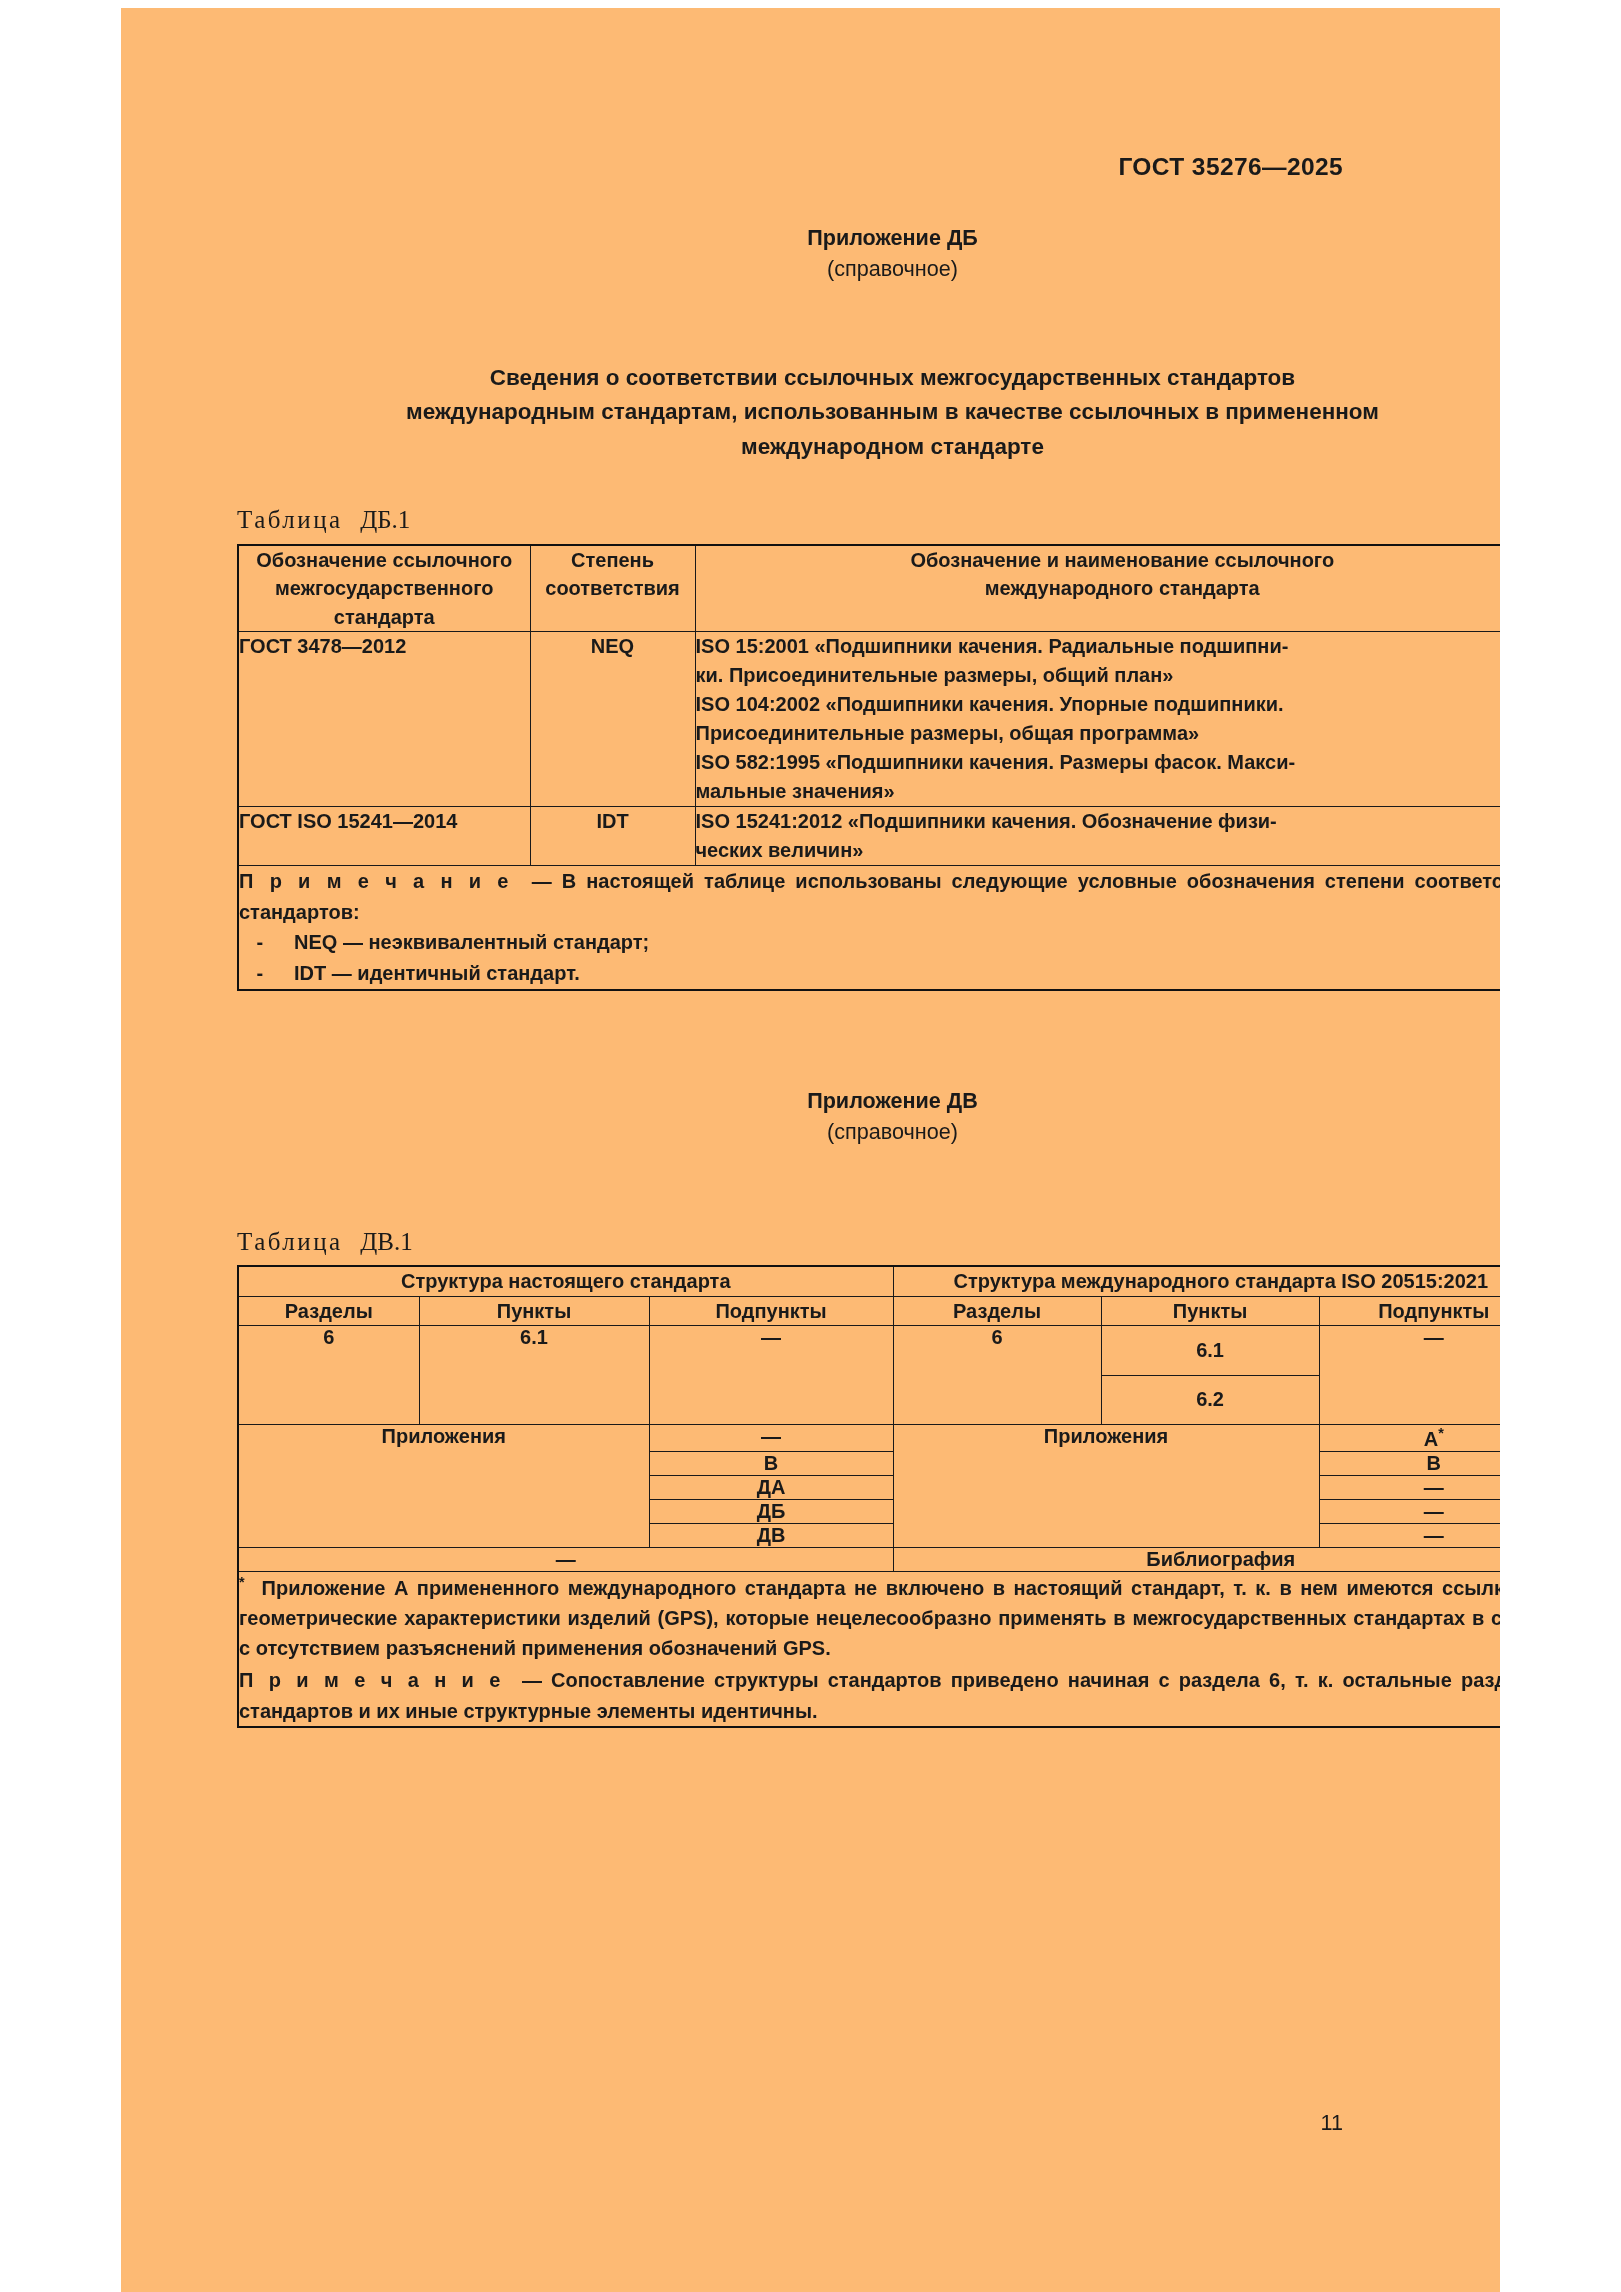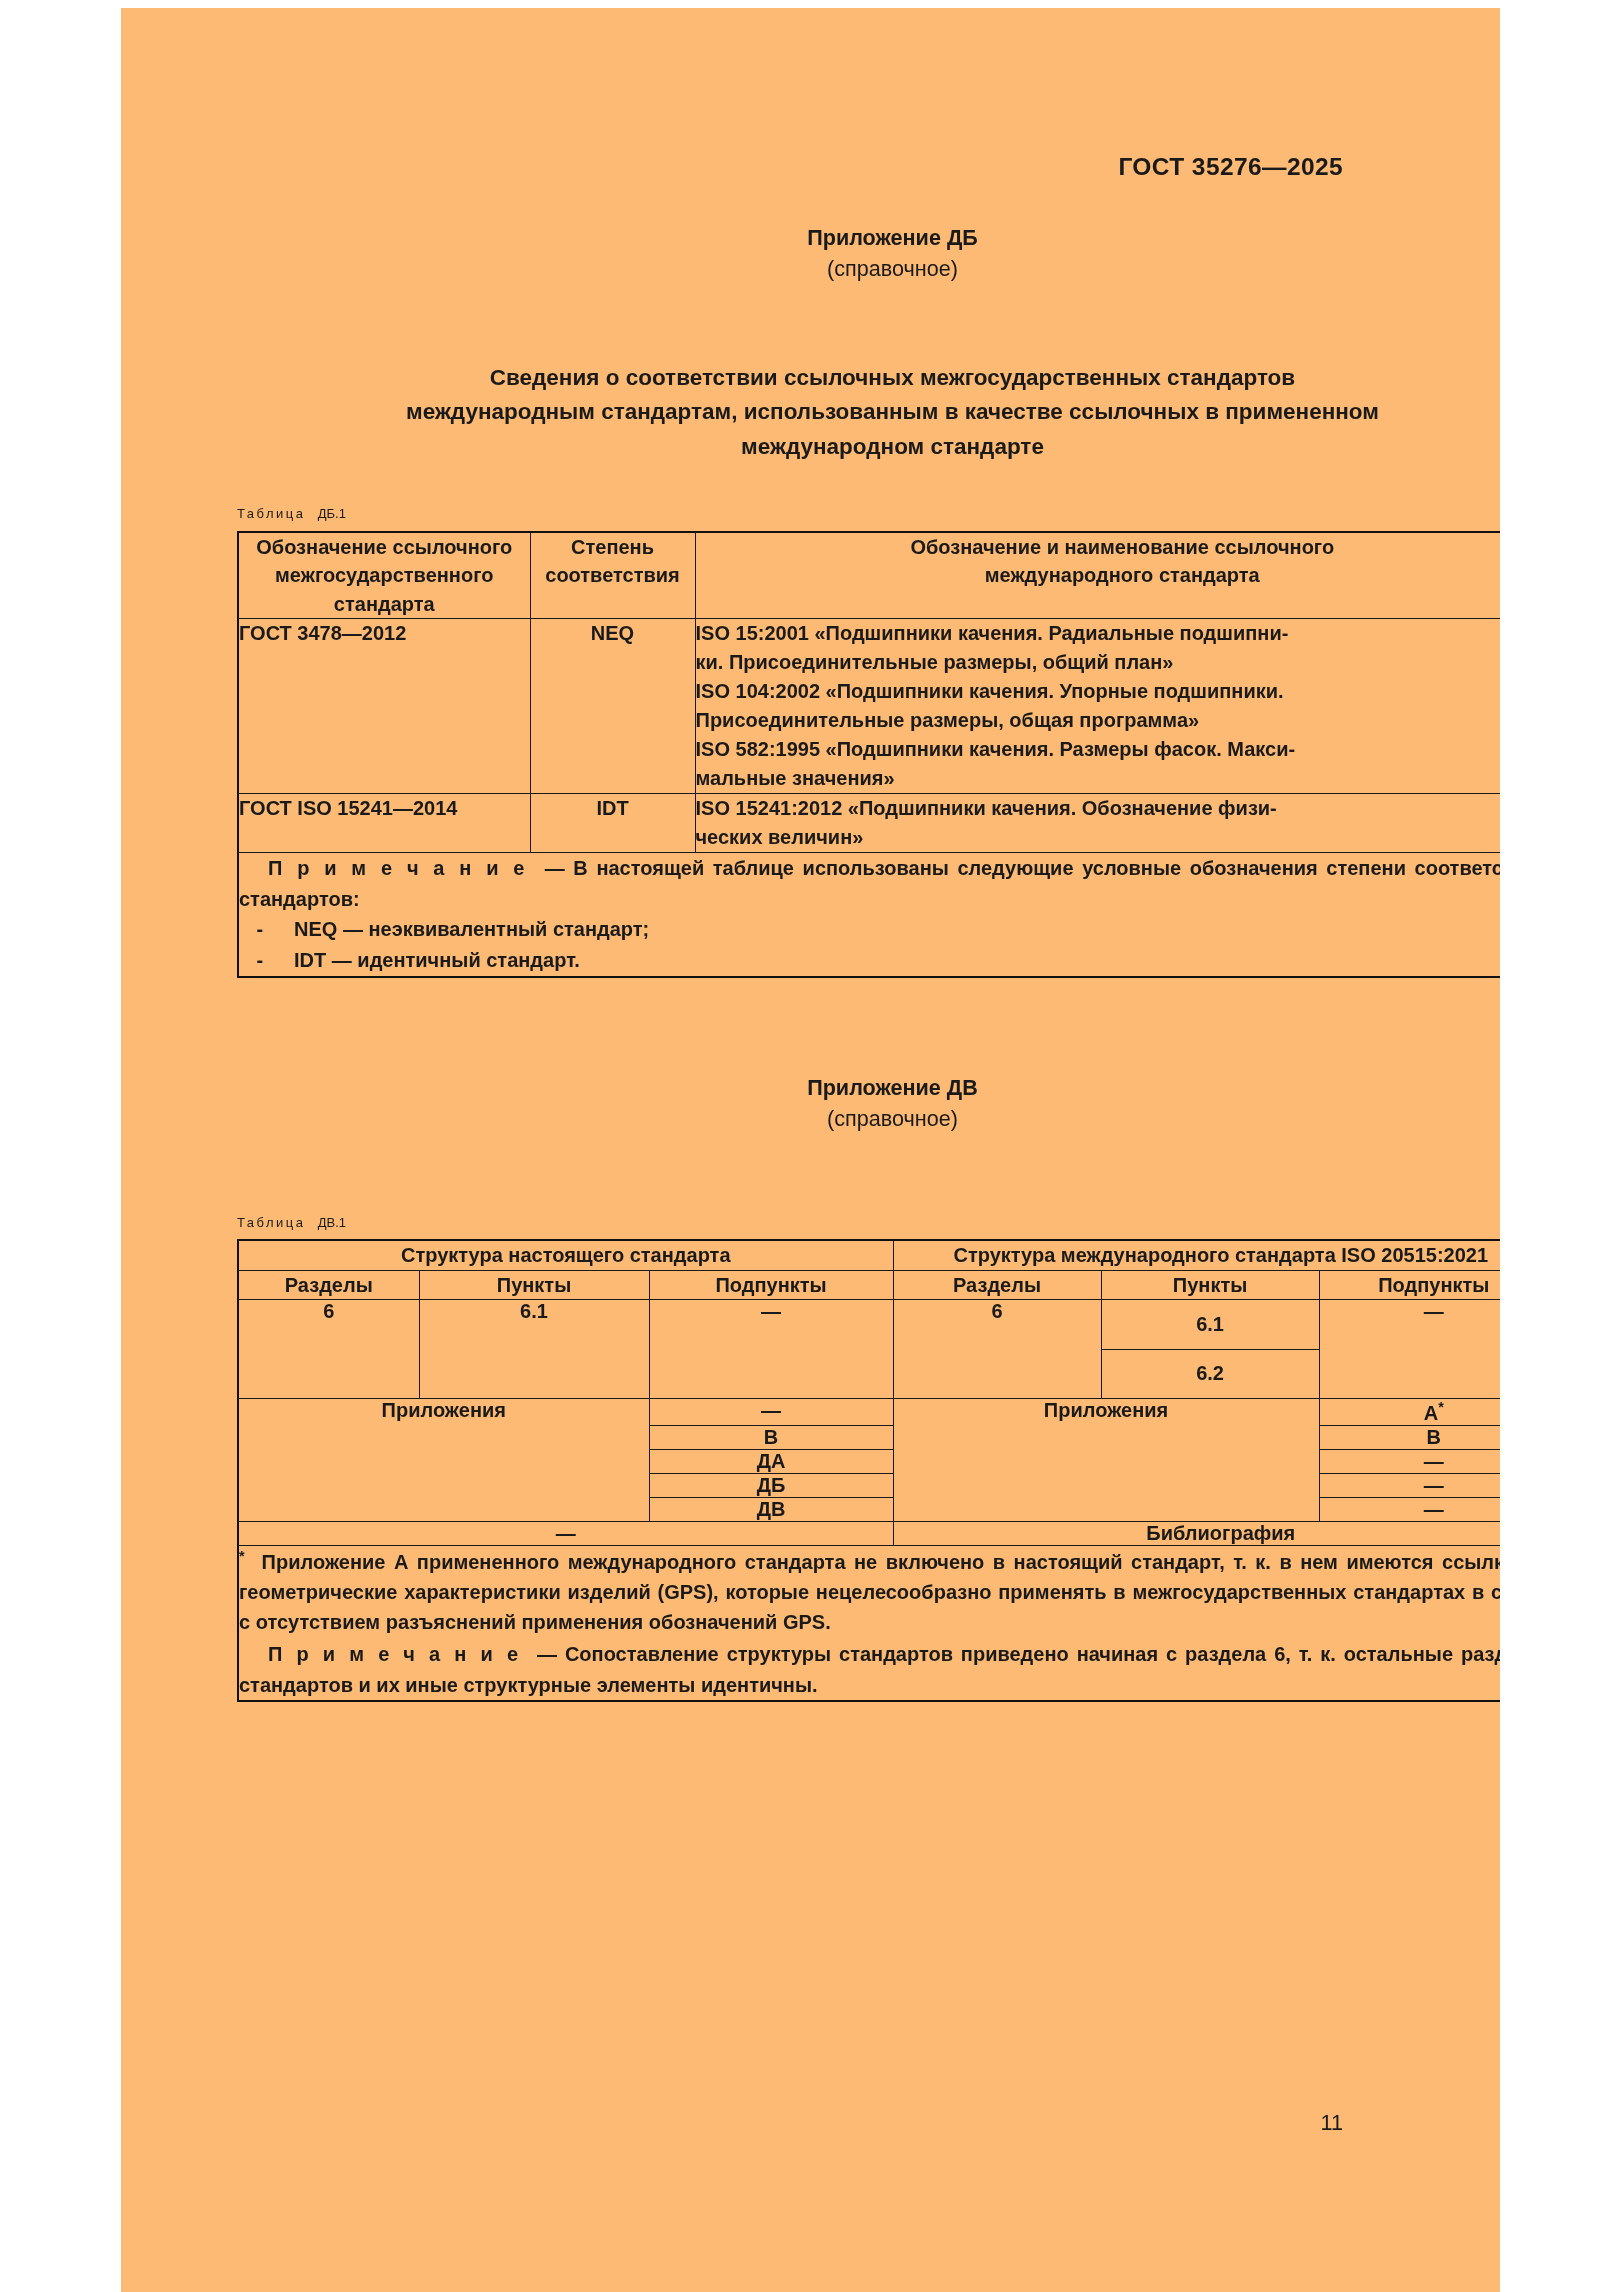--- a/index.html
+++ b/index.html
@@ -63,9 +63,10 @@
   }
 
   .table-caption {
-    font-size: 13px;
+    font-size: 25px;
     letter-spacing: 2.5px;
     margin-bottom: 9.8px;
+    font-family: Liberation Serif, serif;
   }
   .table-caption .cap-num { letter-spacing: 0px; }
 

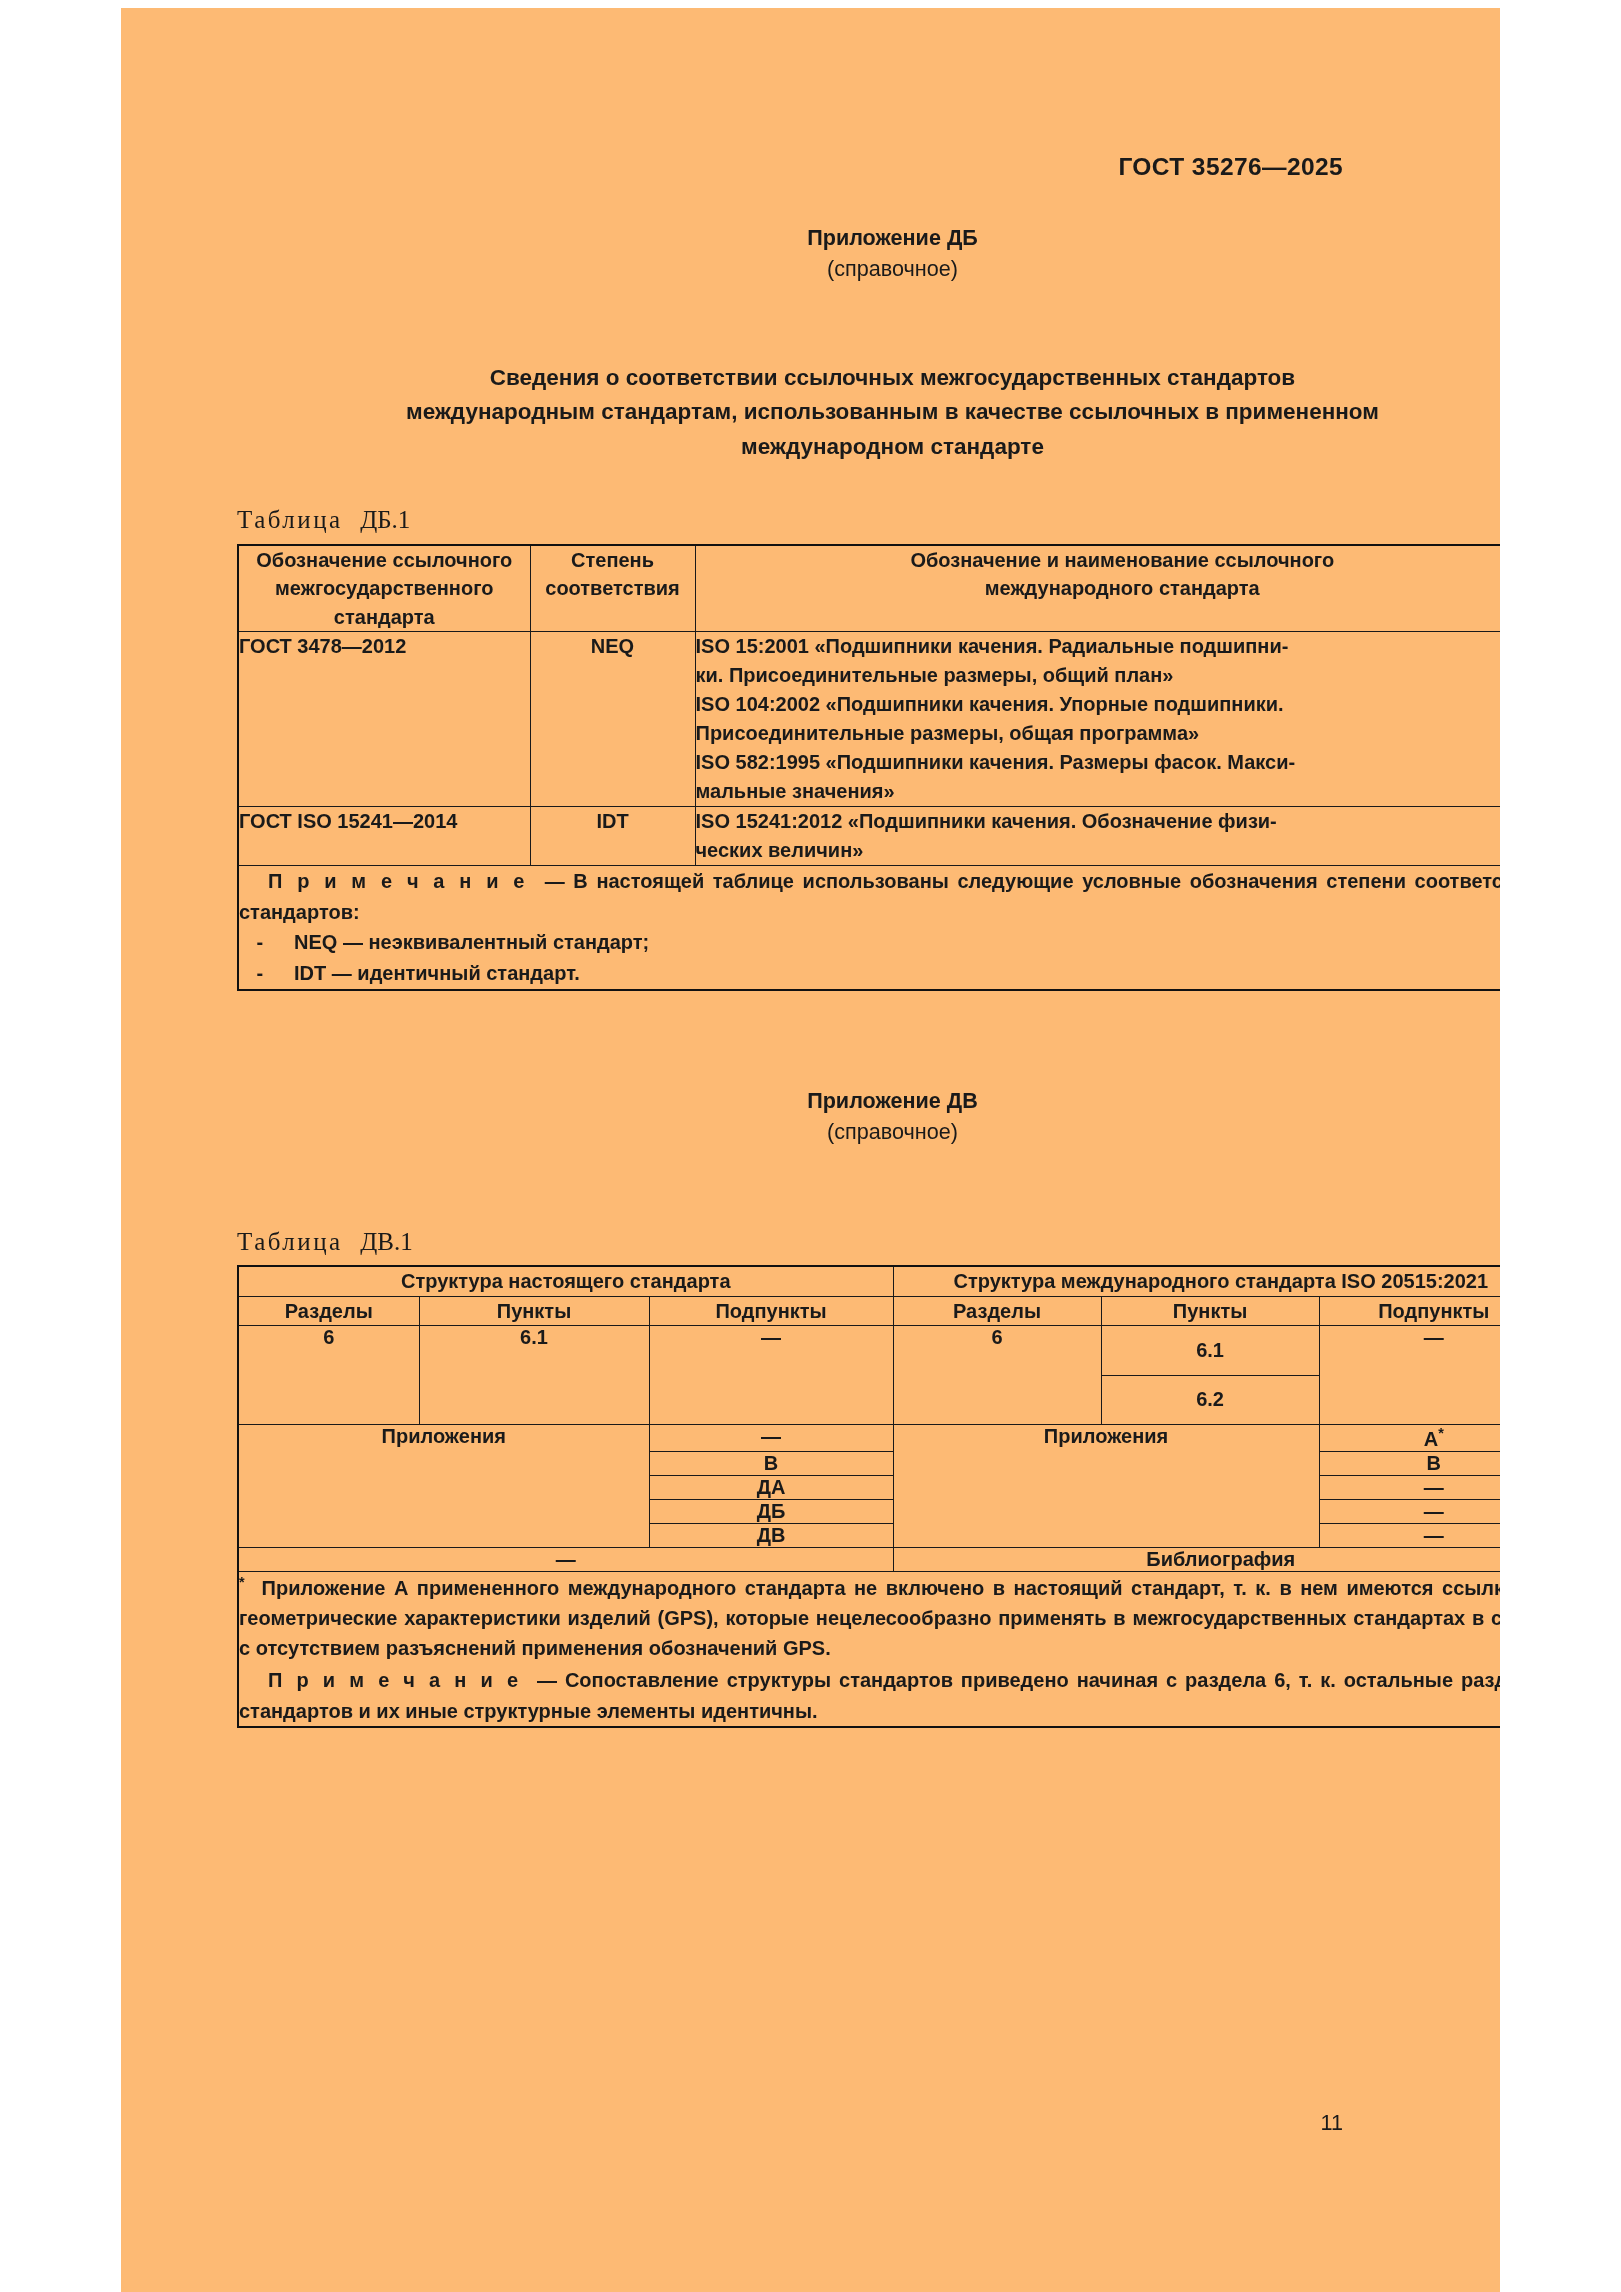--- a/index.html
+++ b/index.html
@@ -111,7 +111,6 @@
   }
   .note-head {
     letter-spacing: 3.1px;
-    padding-left: 29px;
   }
   .note-list {
     margin: 0;

